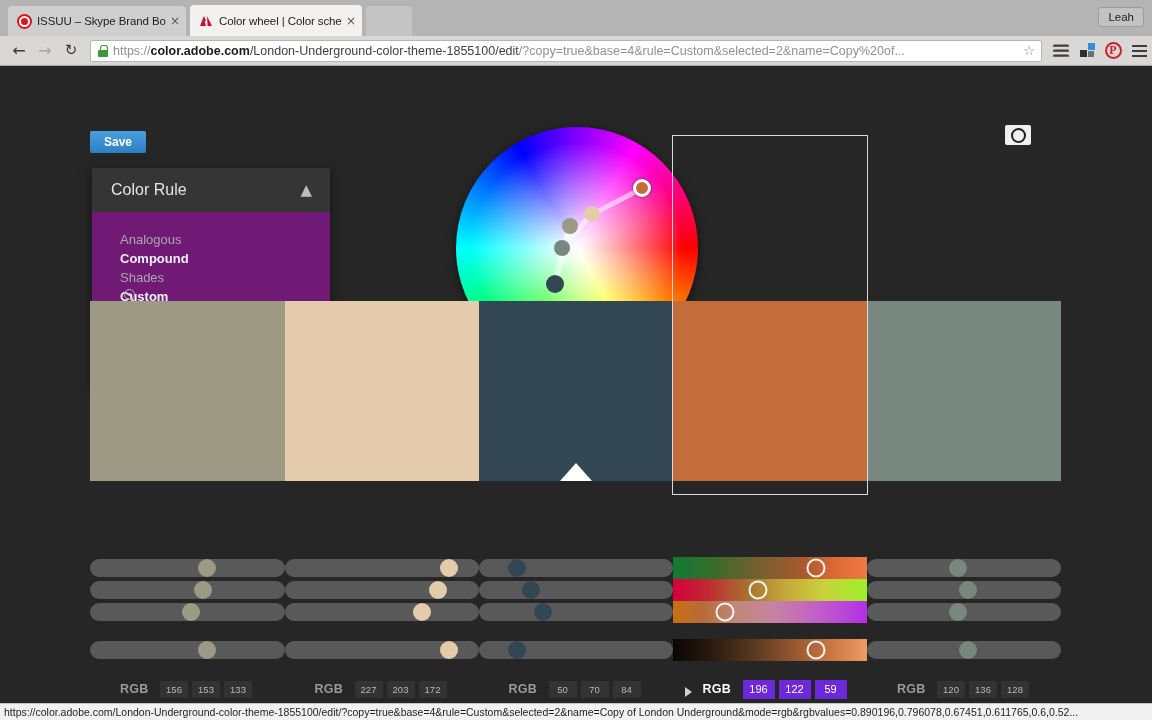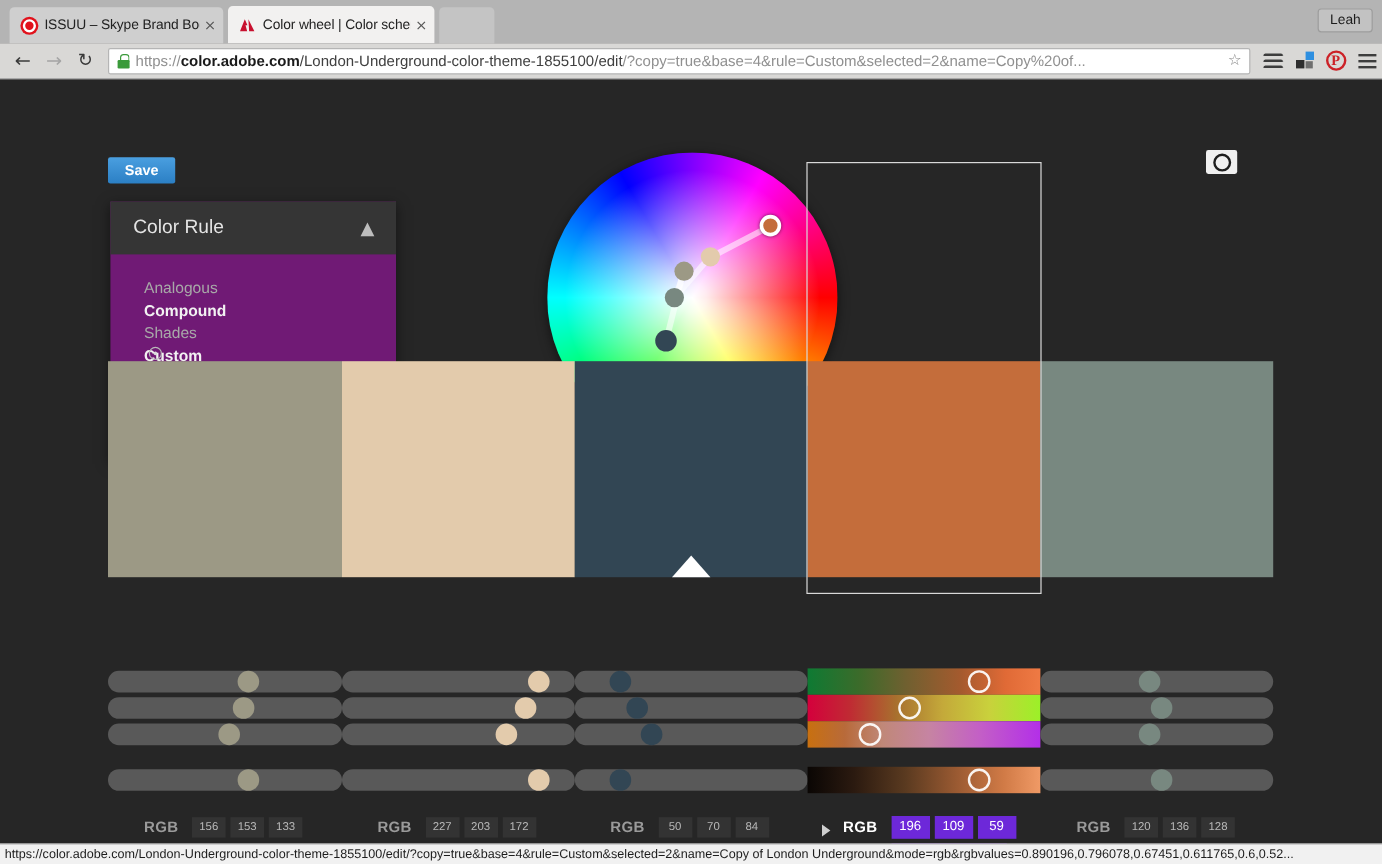--- a/index.html
+++ b/index.html
@@ -521,7 +521,7 @@
         <div class="vrow">
           <span class="vlabel">RGB</span>
           <span class="vbox">196</span>
-          <span class="vbox">109</span>
+          <span class="vbox">122</span>
           <span class="vbox">59</span>
         </div>
         <div class="vrow">

